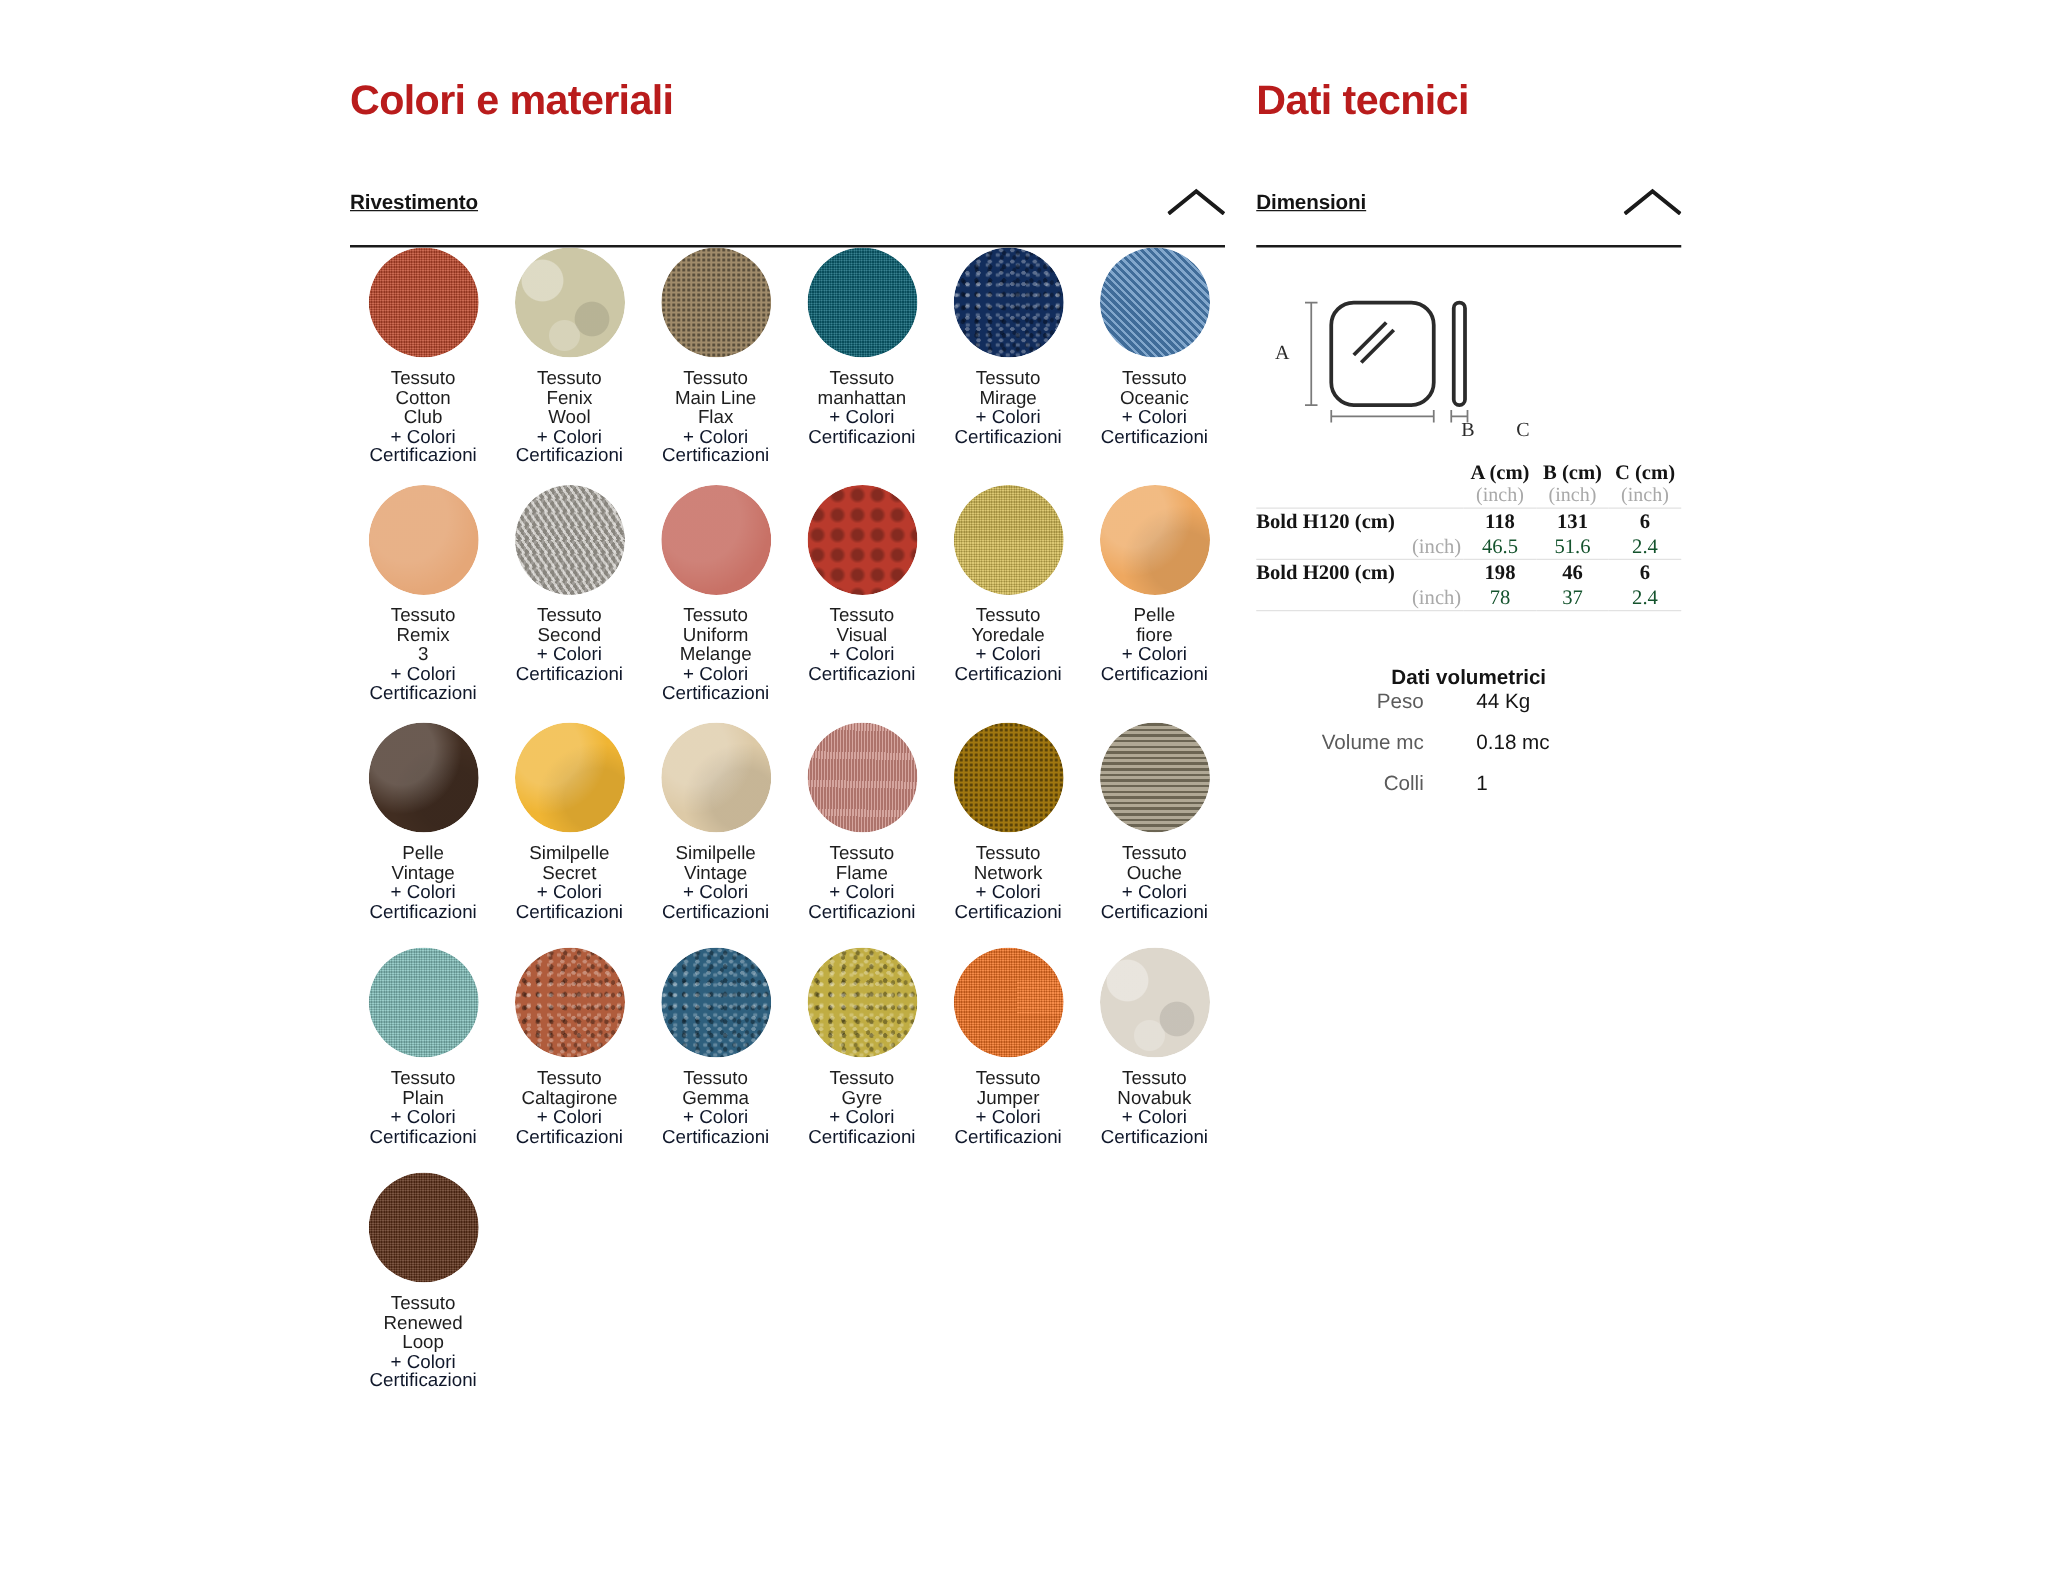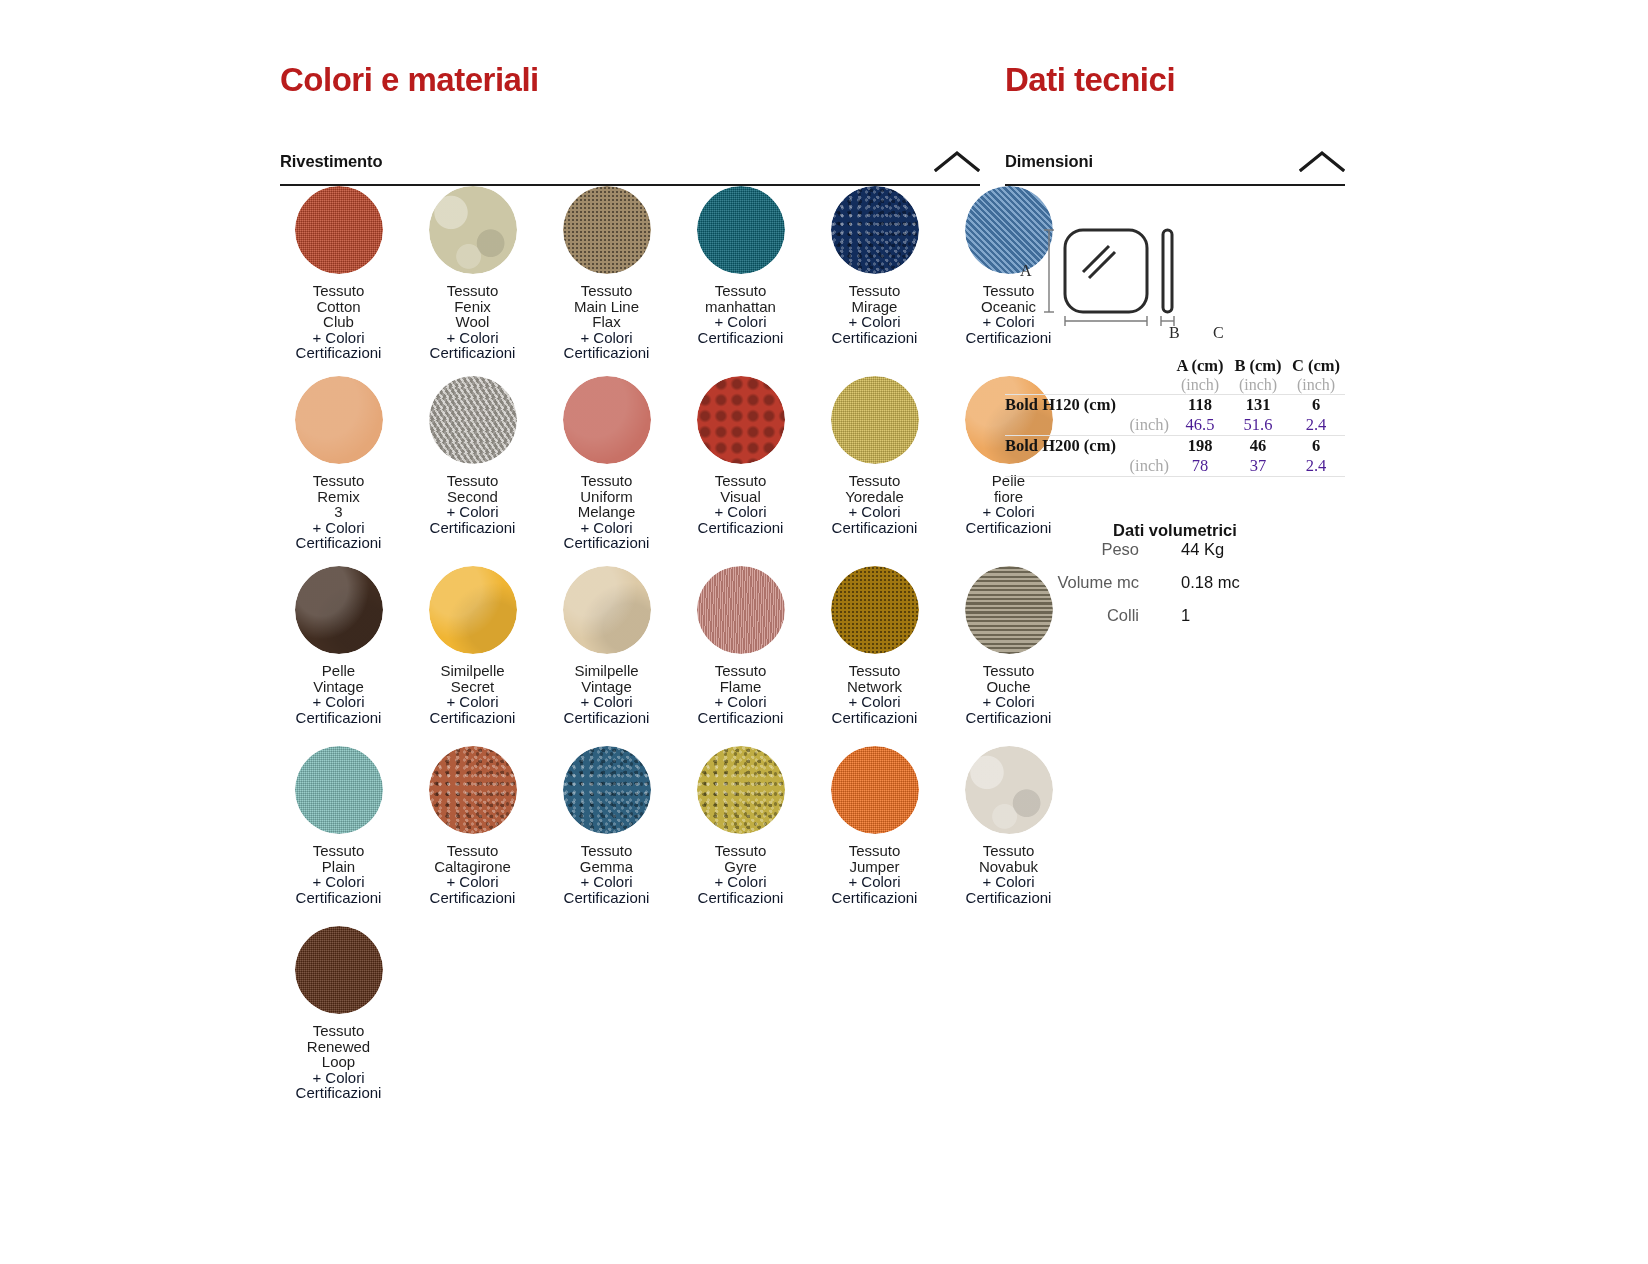--- a/index.html
+++ b/index.html
@@ -47,10 +47,11 @@
 
   .accordion-head {
     display: flex;
-    align-items: center;
+    align-items: flex-end;
     justify-content: space-between;
     border-bottom: 2px solid #1a1a1a;
-    padding-bottom: 12px;
+    padding-bottom: 24px;
+    text-decoration: underline;
   }
   .accordion-label {
     font-size: 16.5px;

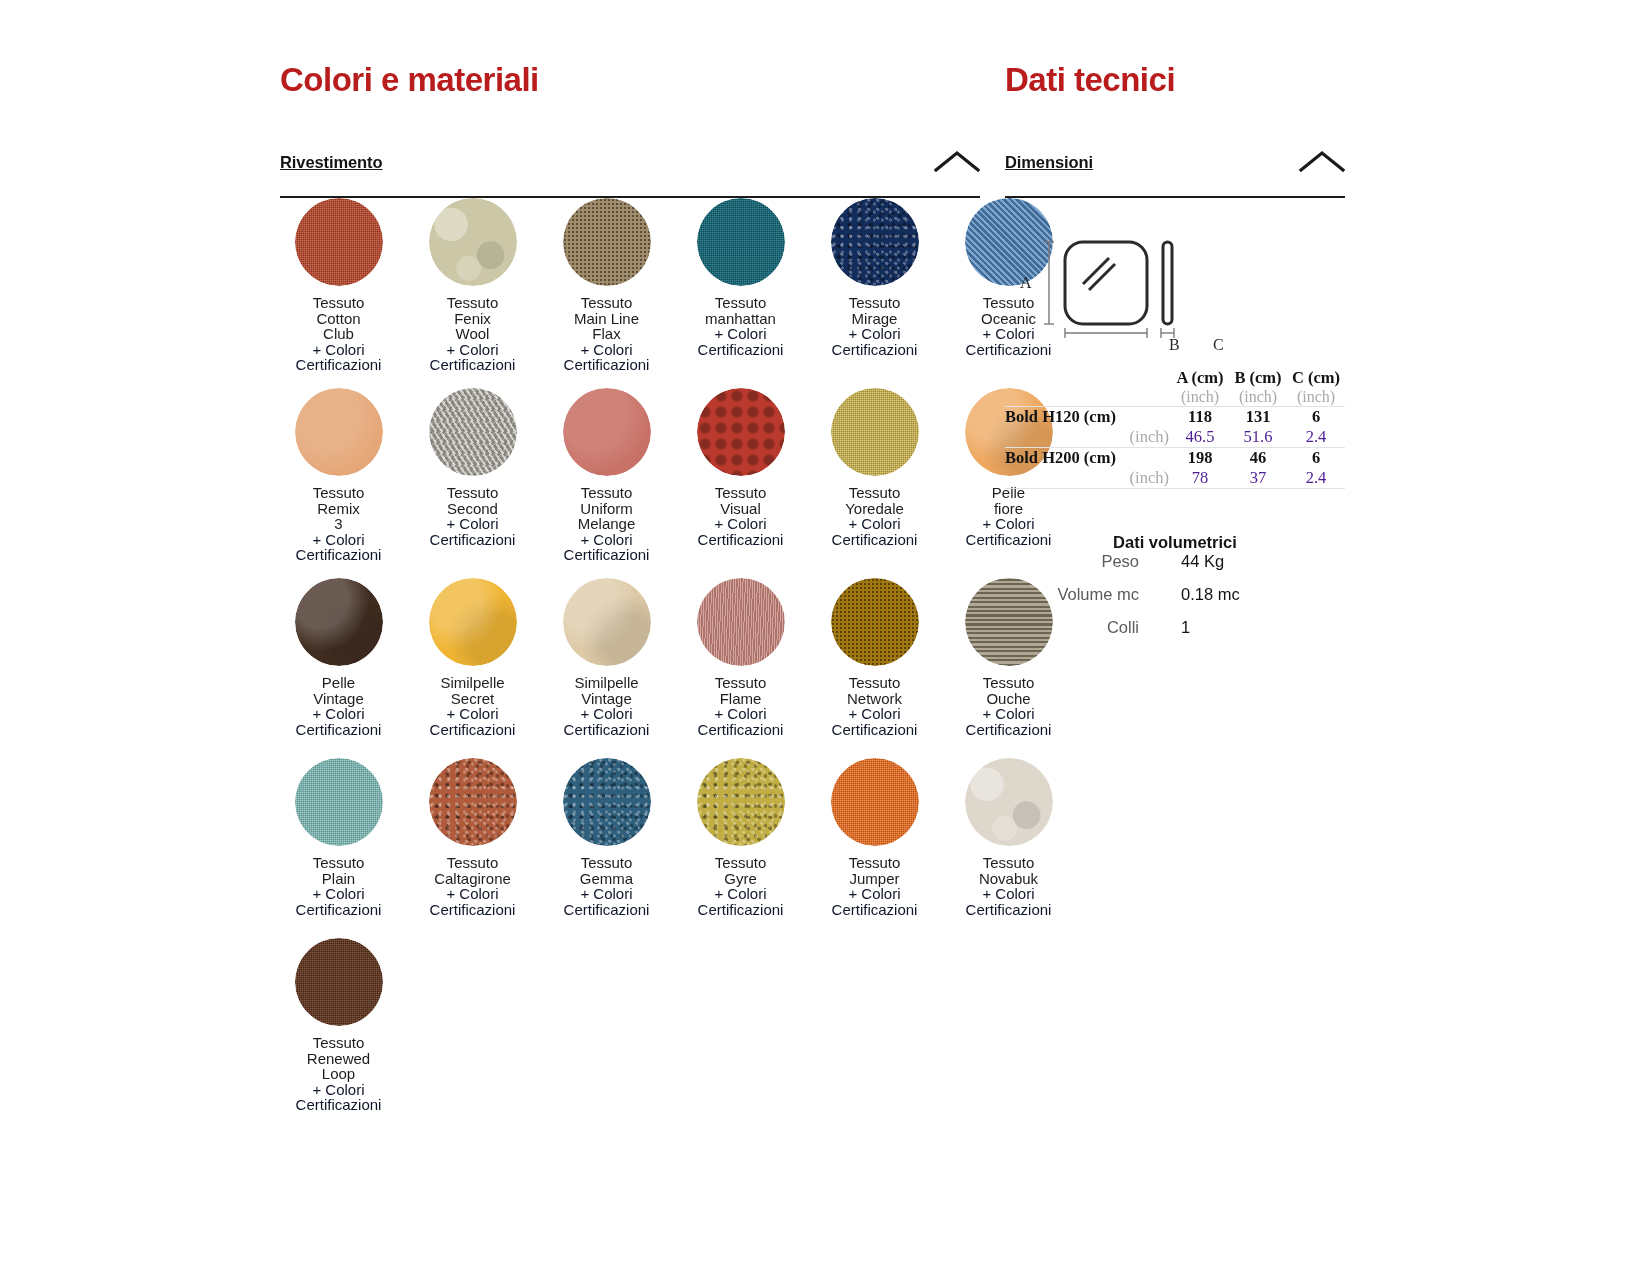--- a/index.html
+++ b/index.html
@@ -105,7 +105,6 @@
     display: flex;
     width: 705px;
     height: 190px;
-    gap: 17px;
   }
 
   

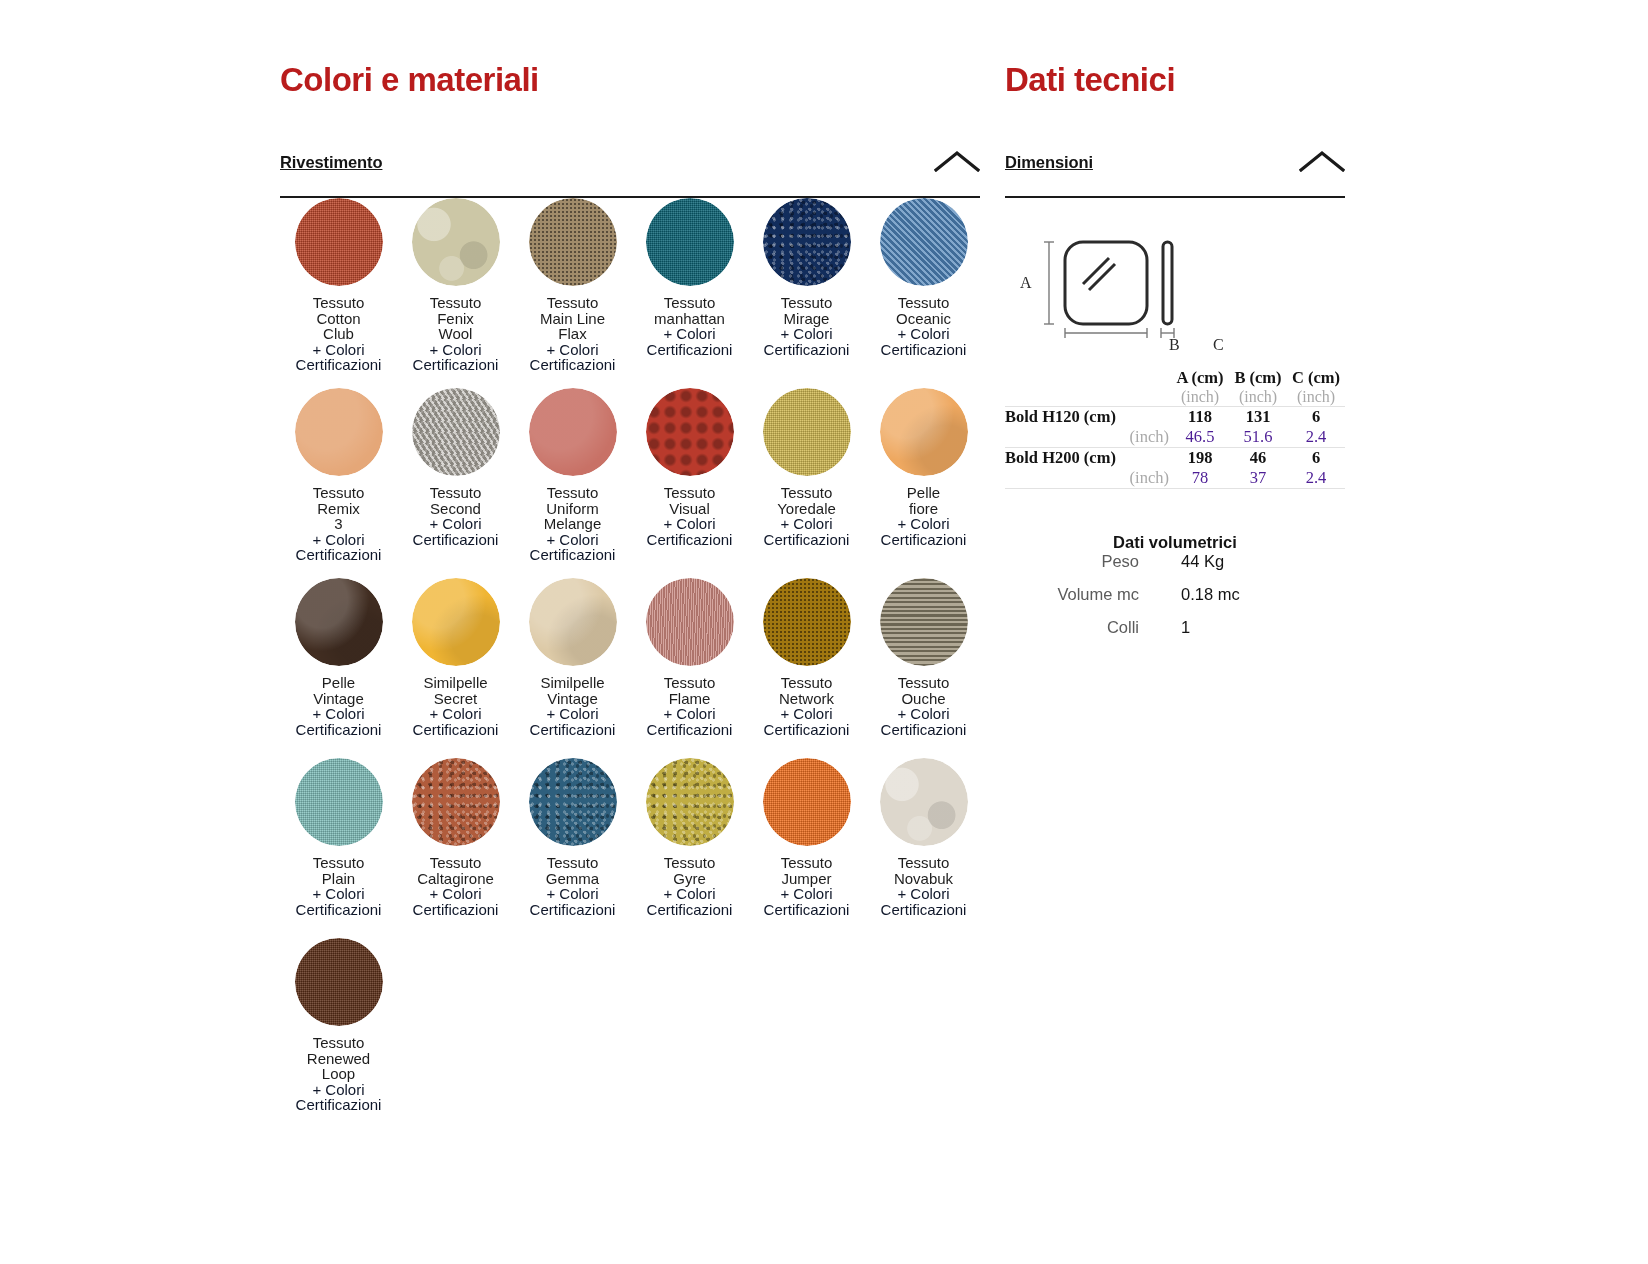--- a/index.html
+++ b/index.html
@@ -164,7 +164,7 @@
   .cell-val .inch {
     display: block;
     font-weight: normal;
-    color: #4c1d95;
+    color: #14532d;
   }
   tr.bordered td { border-top: 1px solid #e2e2e2; }
   tr.lastborder td { border-bottom: 1px solid #e2e2e2; }

